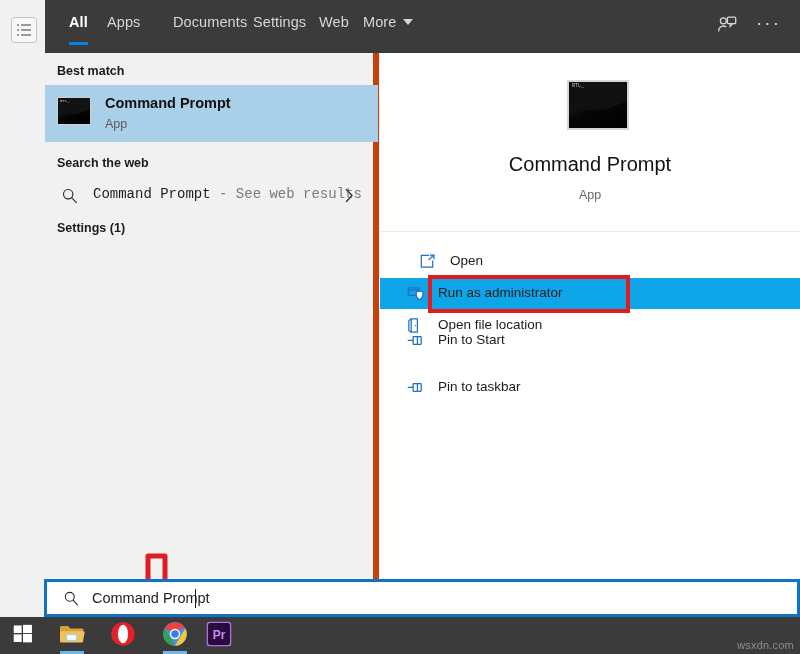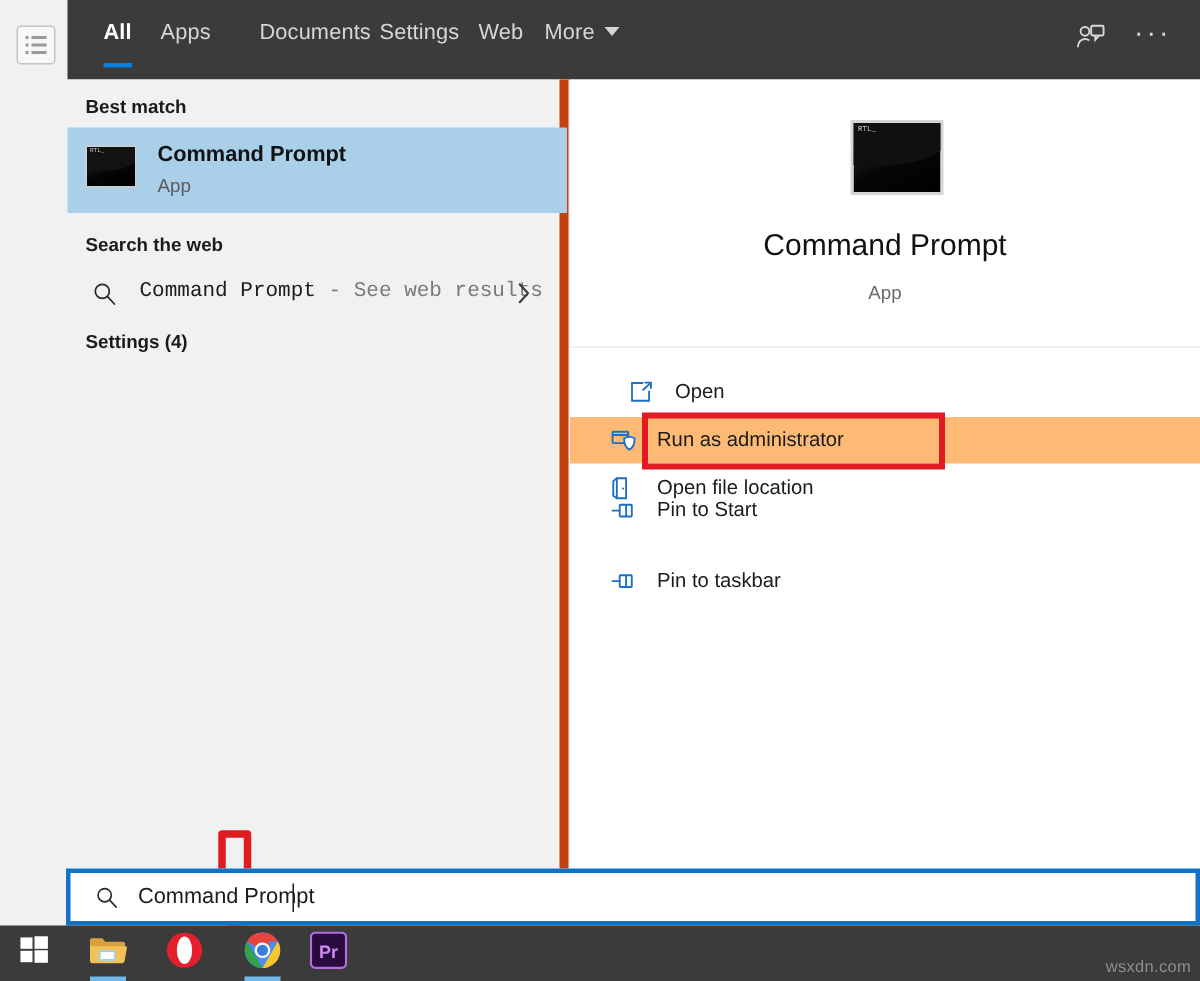--- a/index.html
+++ b/index.html
@@ -451,7 +451,7 @@
         </span>
       </div>
 
-      <div class="group-head" id="gh-settings">Settings (4)</div>
+      <div class="group-head" id="gh-settings">Settings (1)</div>
 
       <div id="red-arrow">
         <svg width="53" height="70" viewBox="0 0 53 70" fill="none" stroke="#e01b22" stroke-width="5" stroke-linejoin="round">

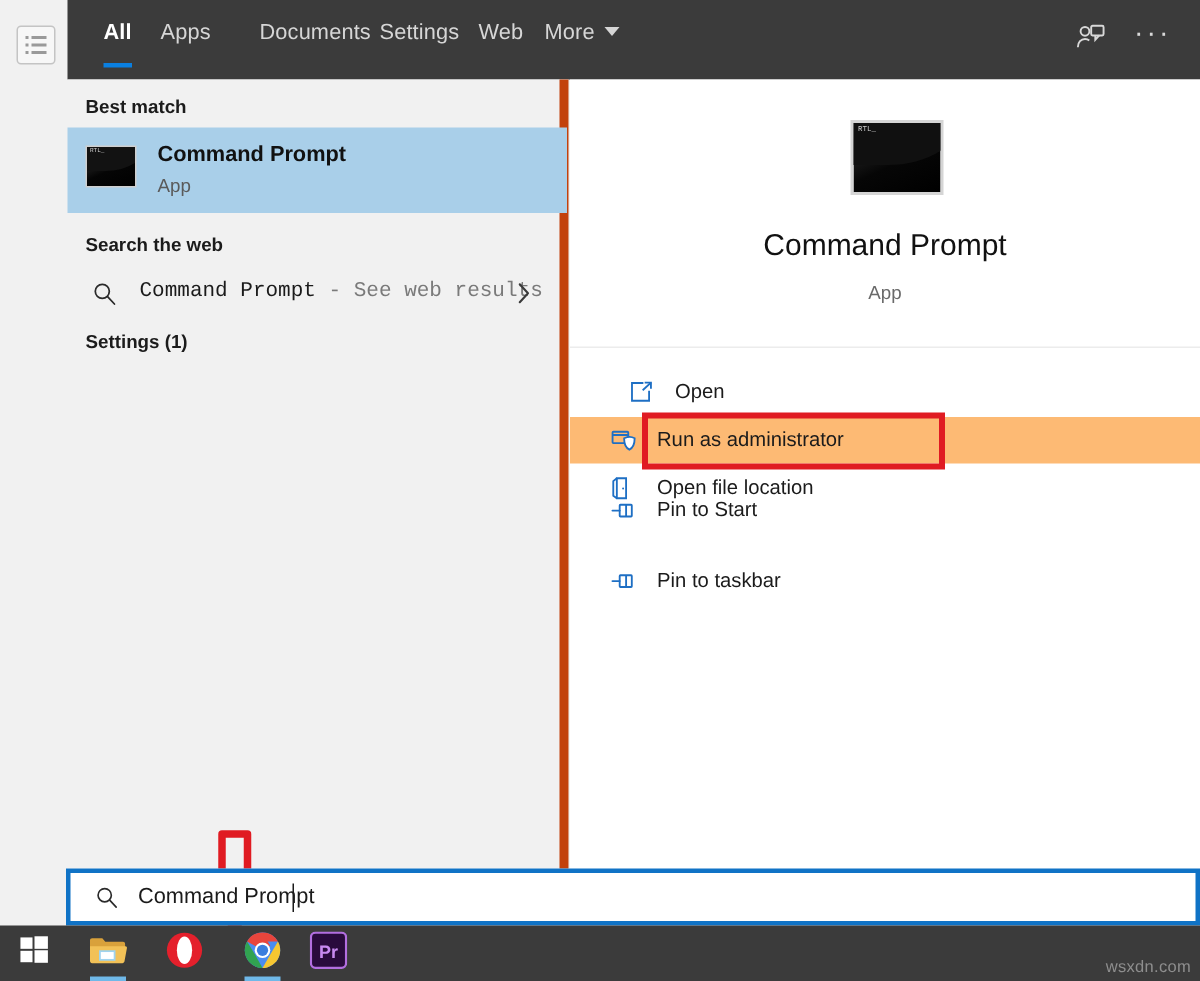--- a/index.html
+++ b/index.html
@@ -278,7 +278,7 @@
     width: 420px; height: 31px;
     cursor: default;
   }
-  .action-row.hl { background: #fdba74; }
+  .action-row.hl { background: #0ea5e9; }
   .action-row .ic {
     position: absolute;
     left: 26px; top: 6px;

